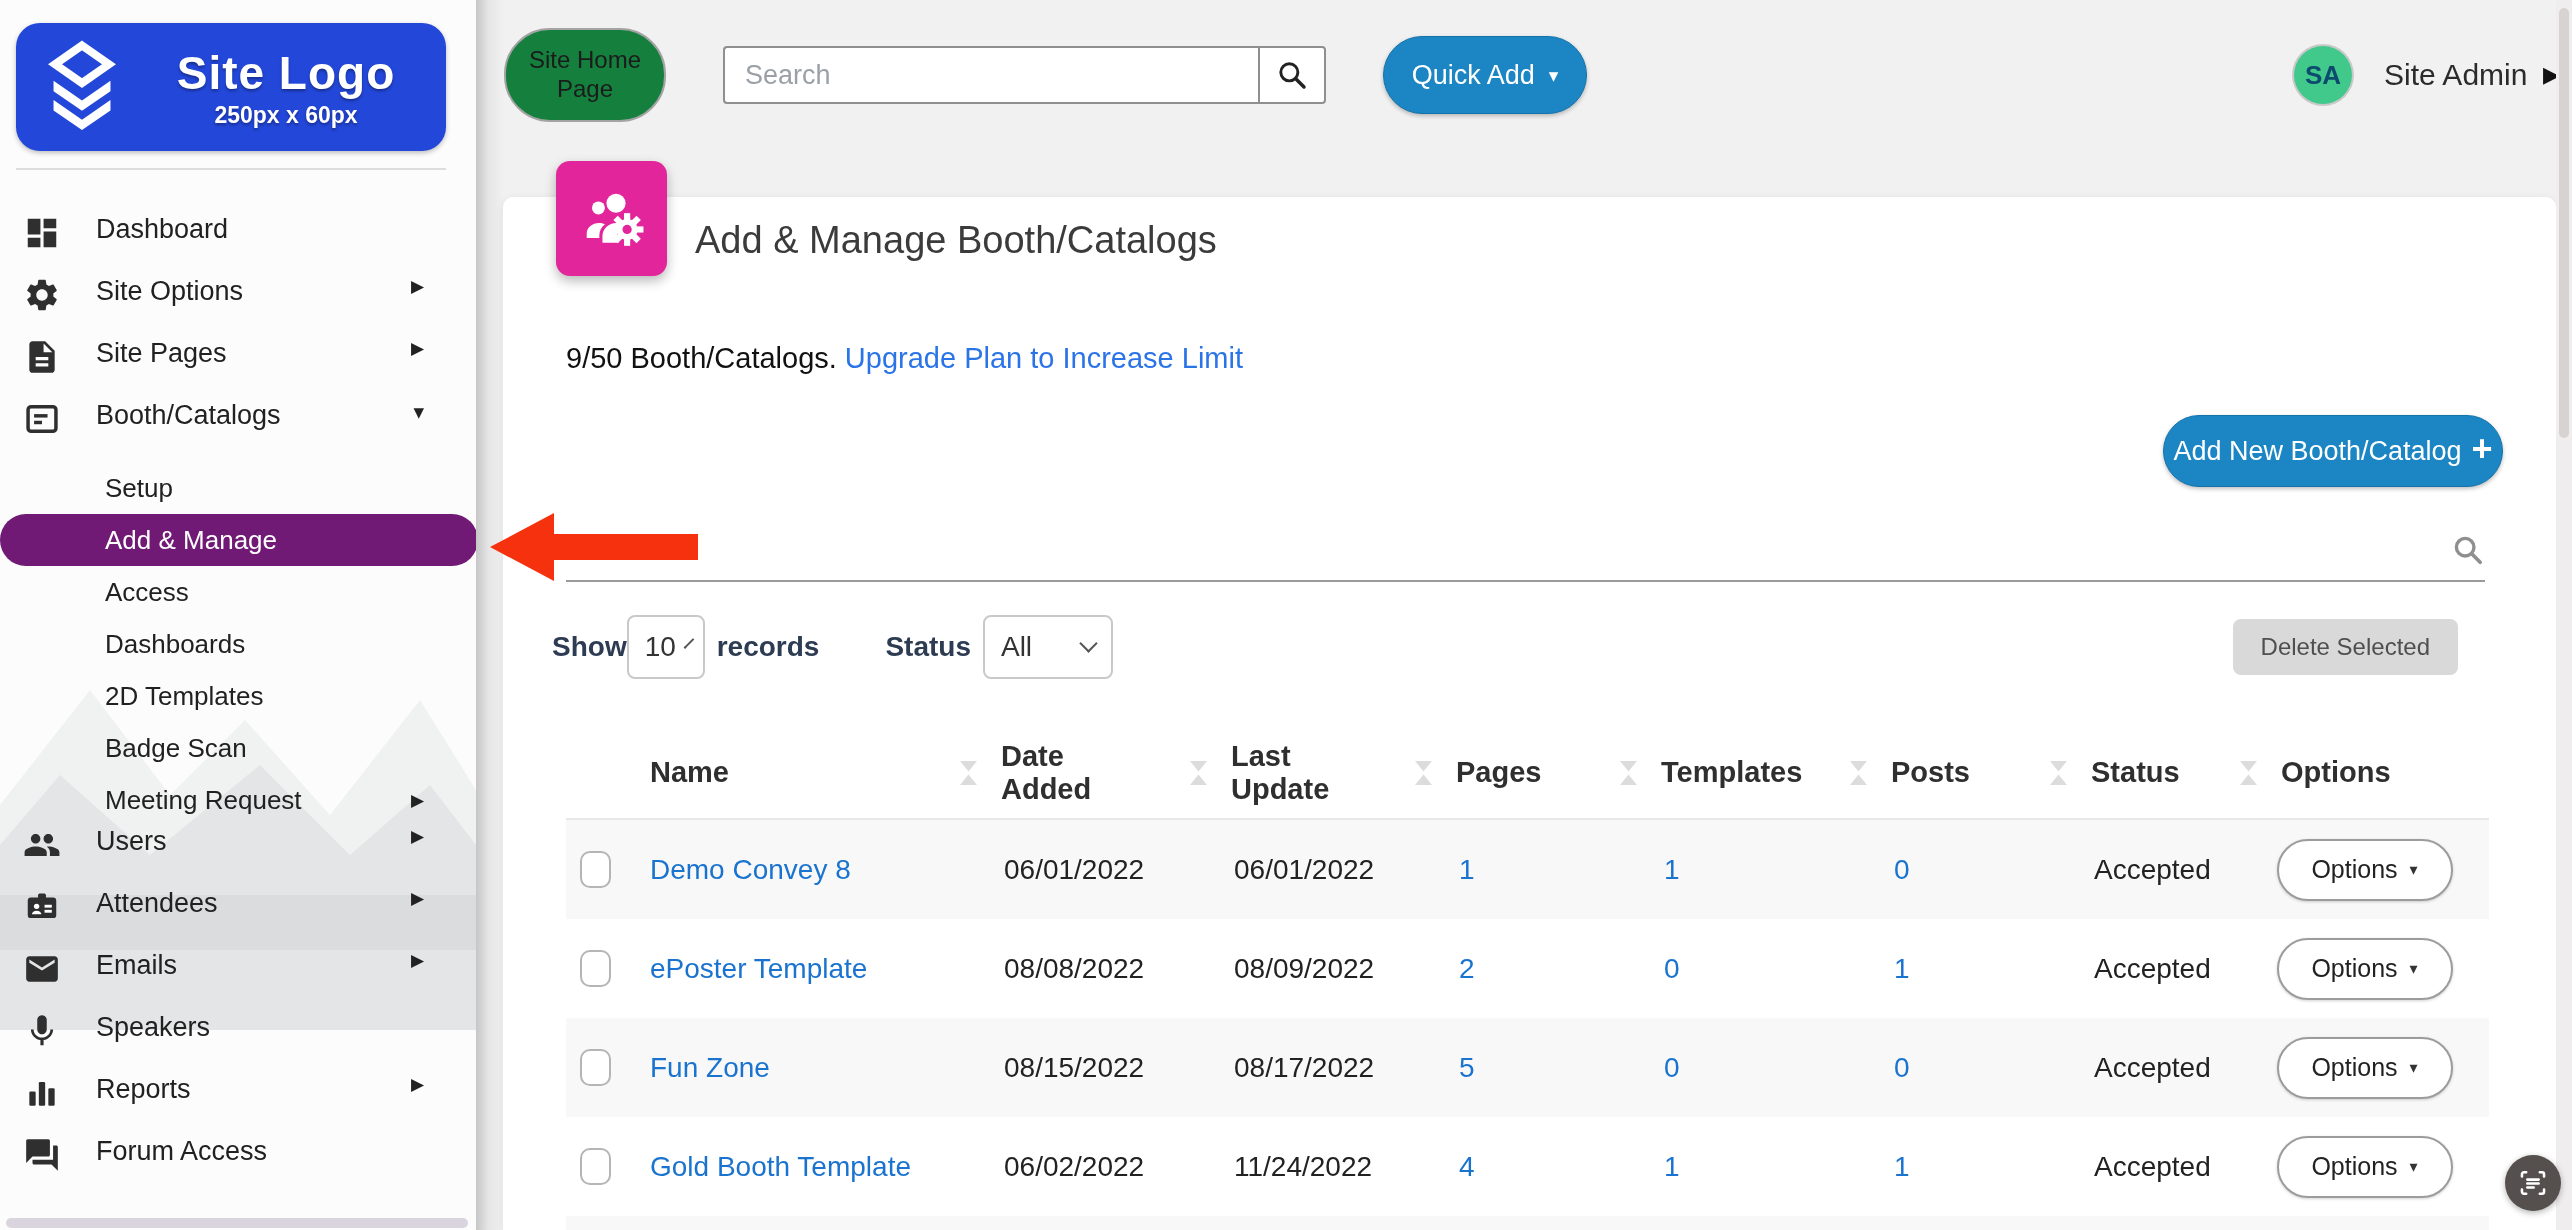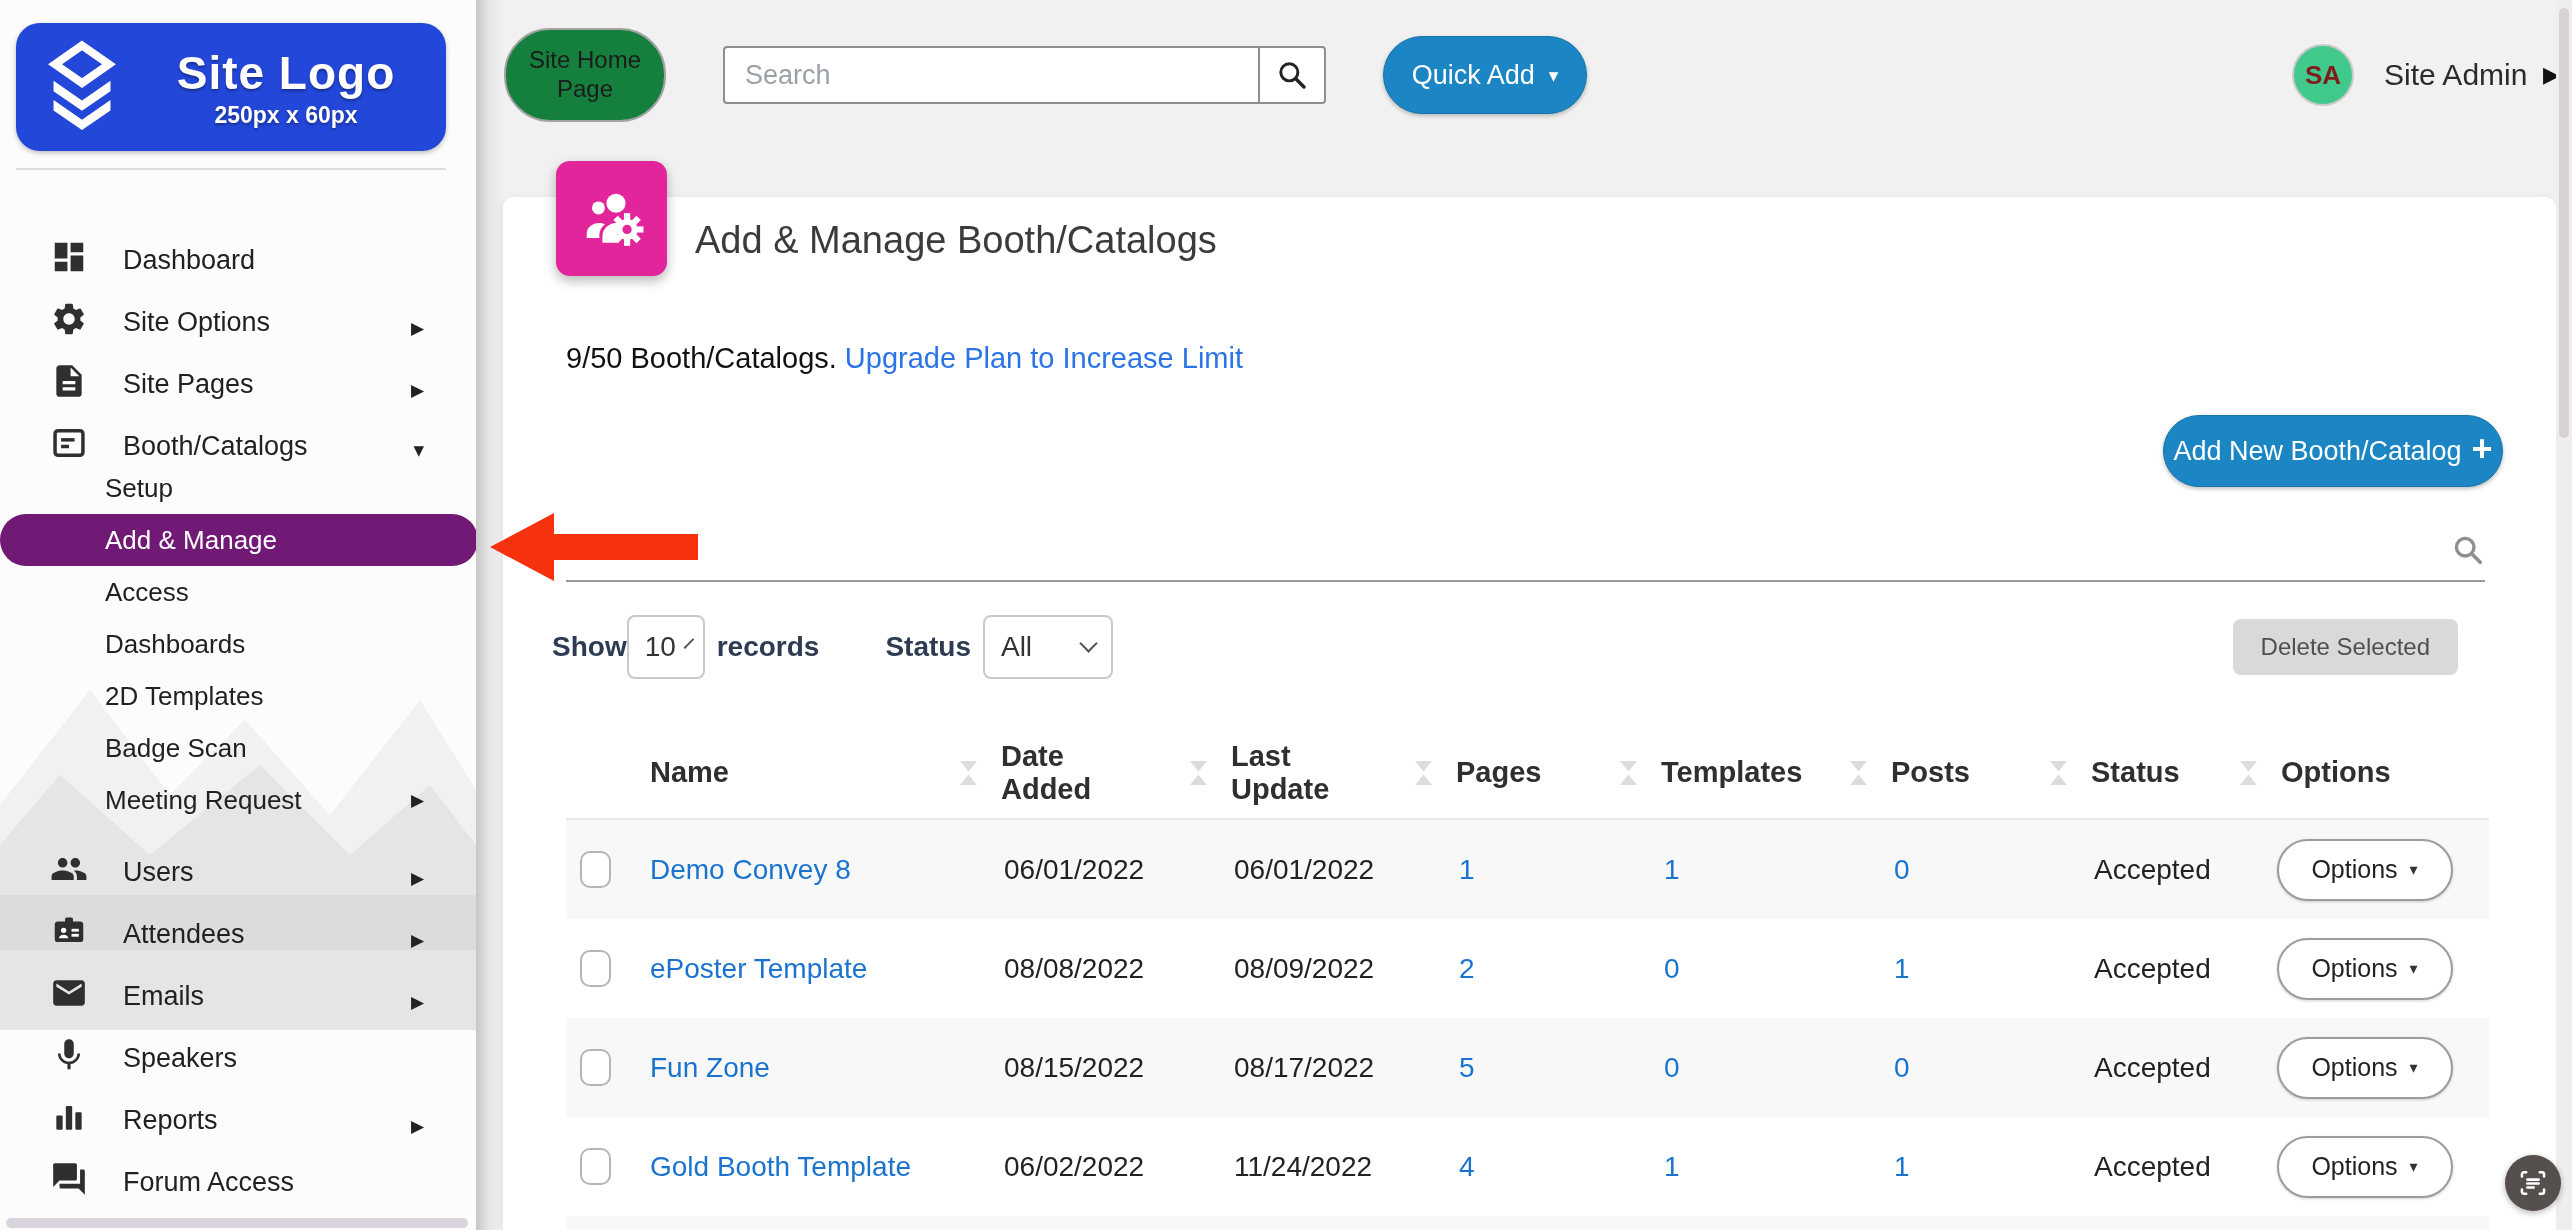--- a/index.html
+++ b/index.html
@@ -47,7 +47,7 @@
     display:flex; align-items:center; justify-content:center; gap:14px; cursor:pointer; box-shadow:0 2px 4px rgba(0,0,0,.25);text-align:center; }
   .caret { font-family:"DejaVu Sans", sans-serif; font-size:19px; }
   .avatar { position:absolute; left:2294px; top:46px; width:58px; height:58px; border-radius:50%;
-    background:#41c98c; color:#7f1d1d; font-size:26px; font-weight:bold; display:flex; align-items:center;
+    background:#41c98c; color:#0c4a6e; font-size:26px; font-weight:bold; display:flex; align-items:center;
     justify-content:center; box-shadow:0 0 0 2px #c9c9c9; cursor:pointer; }
   .user-name { position:absolute; left:2384px; top:58px; font-size:30px; color:#2b2b2b; cursor:pointer; }
   .user-chev { position:absolute; left:2543px; top:62px; font-family:"DejaVu Sans", sans-serif; font-size:22px; color:#111; cursor:pointer; }

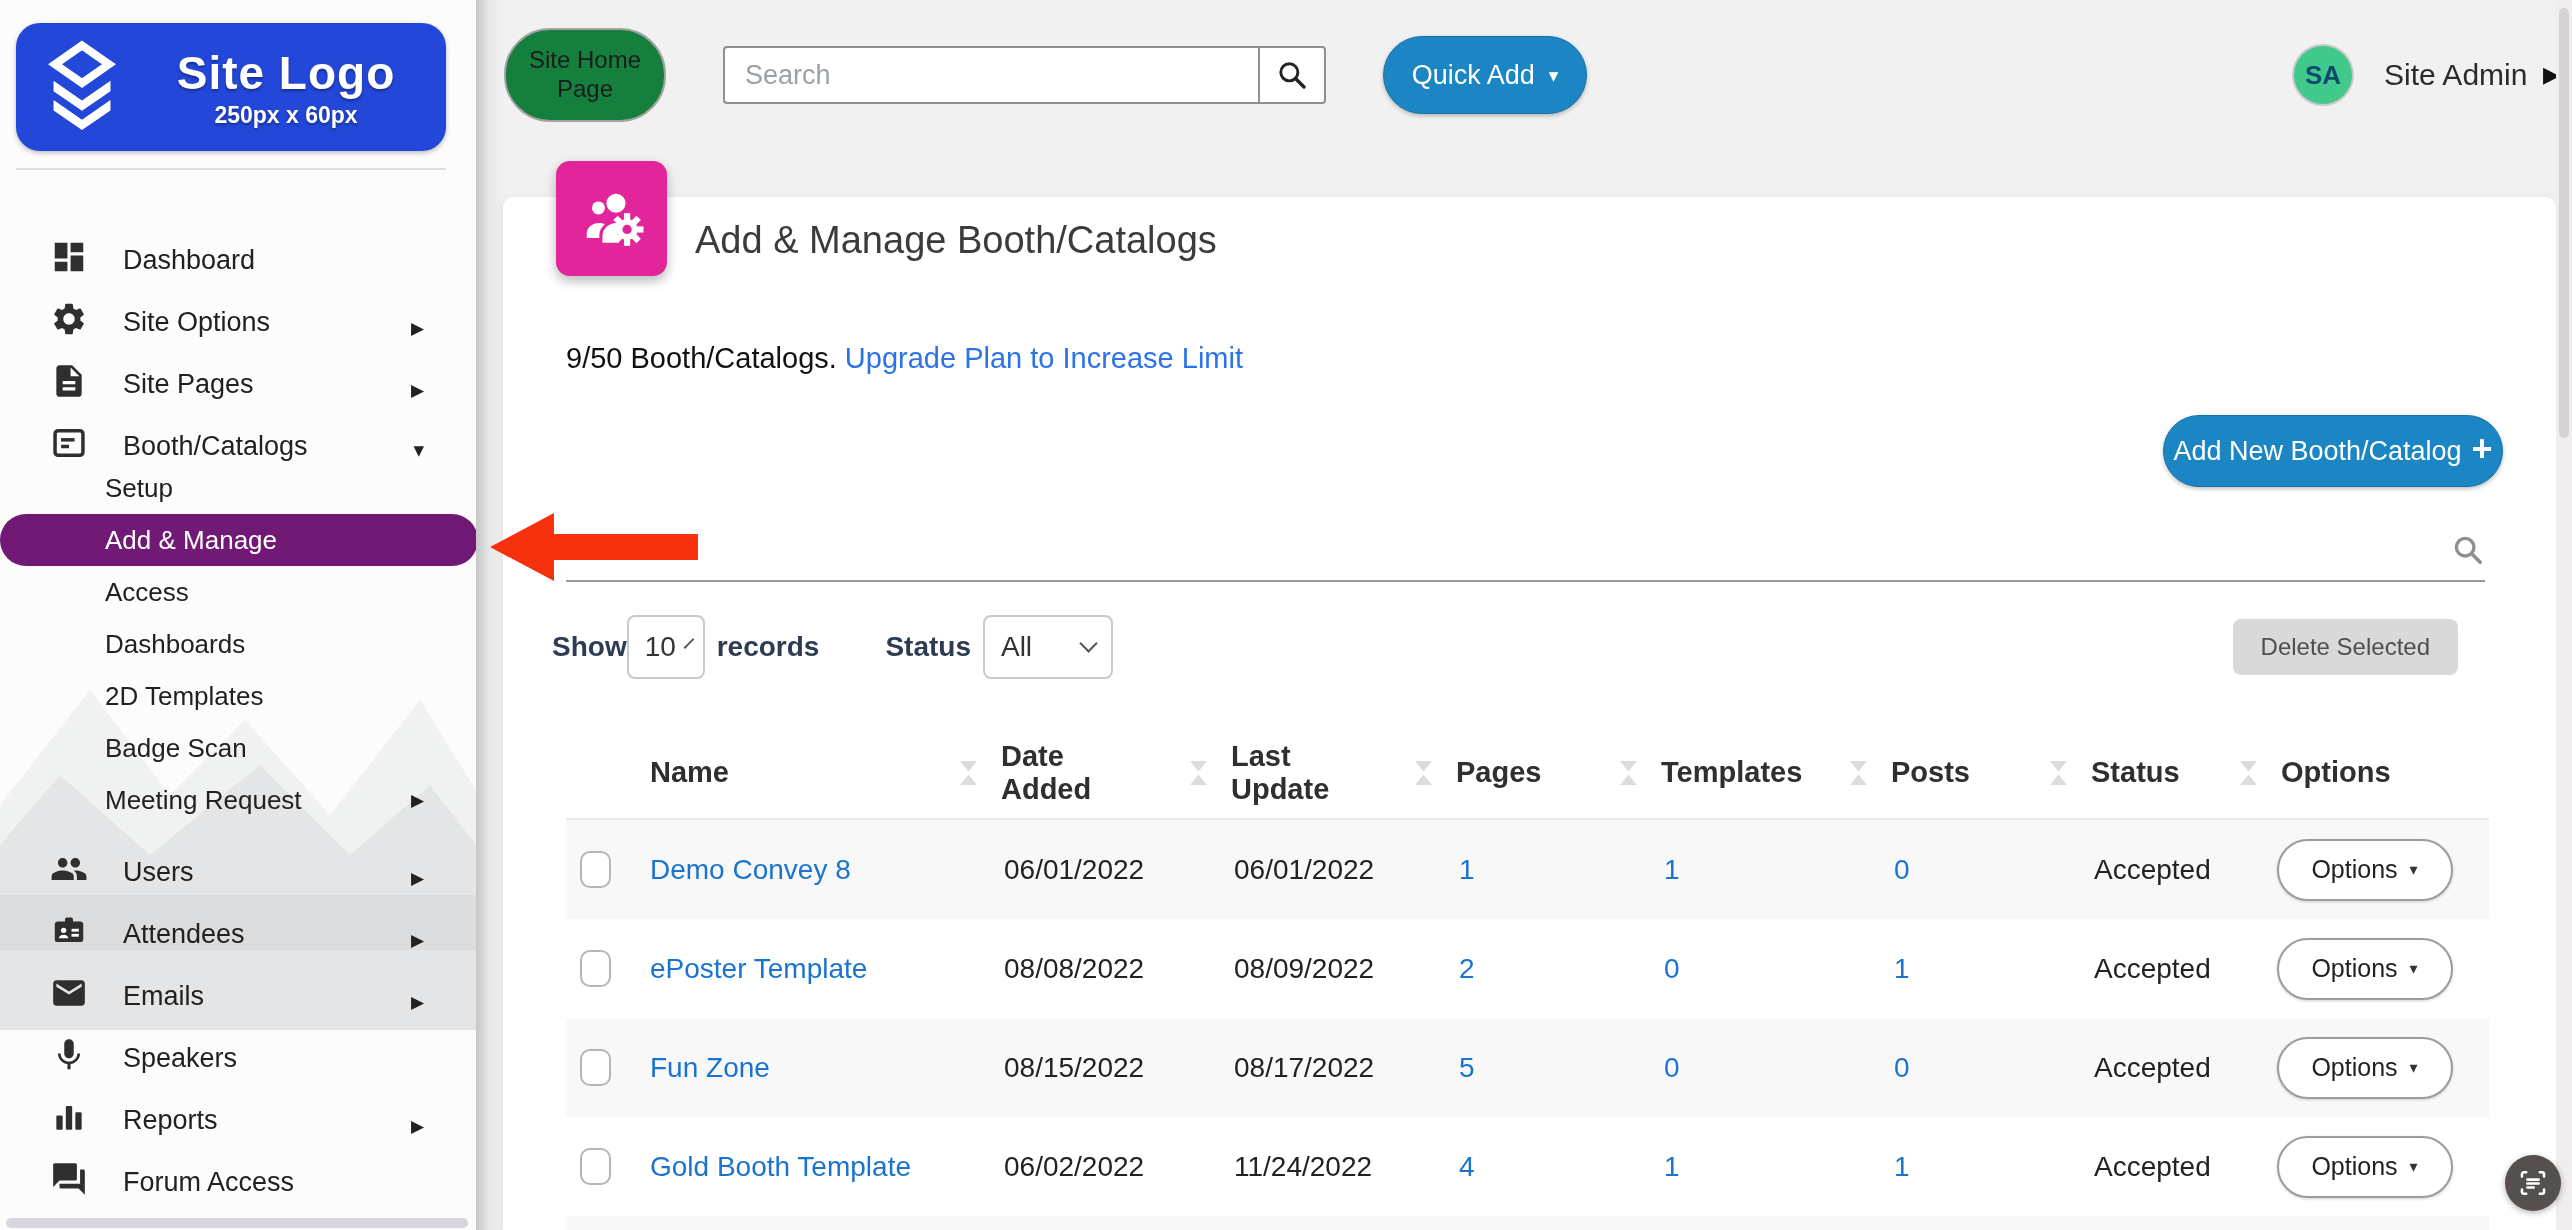--- a/index.html
+++ b/index.html
@@ -21,7 +21,7 @@
   .logo-sub { font-size:23px; font-weight:bold; margin-top:2px; }
   .logo-divider { position:absolute; left:16px; top:168px; width:430px; height:2px; background:#ddd; }
   .menu { position:absolute; left:0; top:214px; width:476px; }
-  .mi { height:62px; display:flex; align-items:flex-end; padding-left:47px; gap:32px; color:#212121;
+  .mi { height:62px; display:flex; align-items:flex-start; padding-left:20px; gap:32px; color:#212121;
     font-size:27px; cursor:pointer; position:relative; }
   .mi-icon { width:44px; display:flex; justify-content:center; }
   .mi-icon svg { width:38px; height:38px; }

